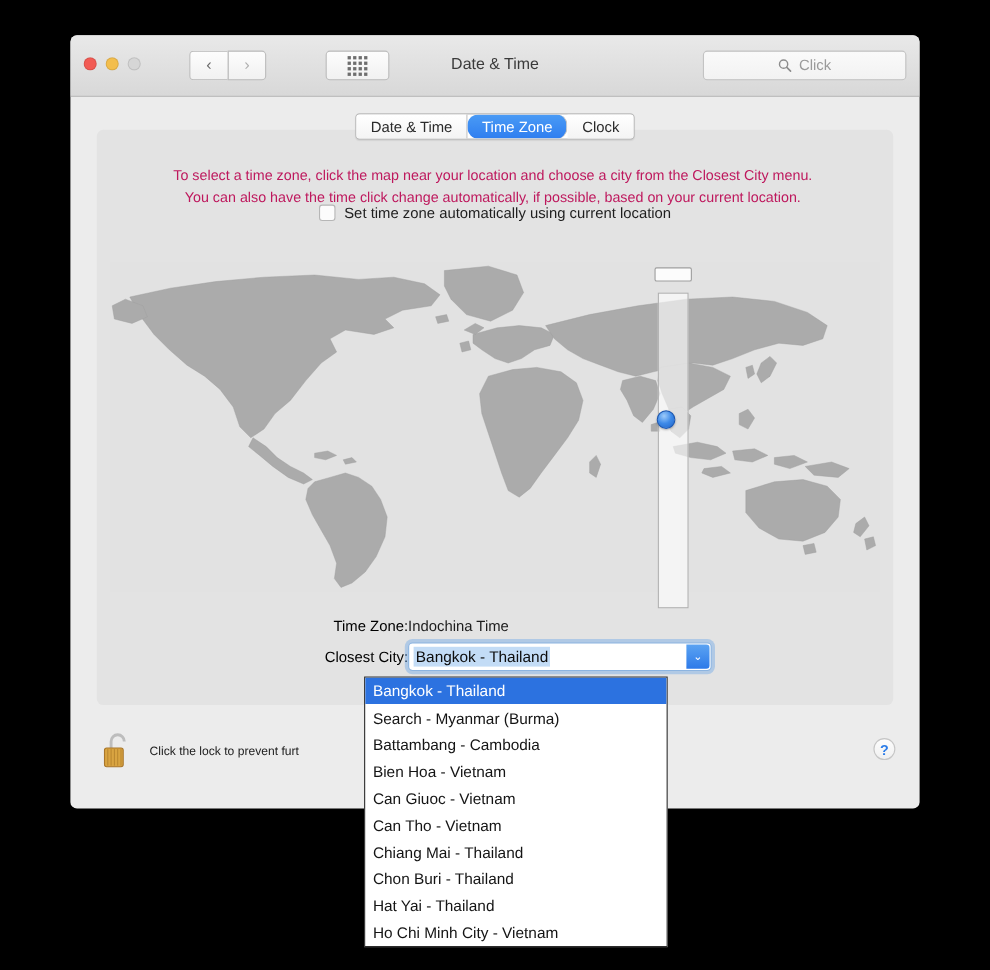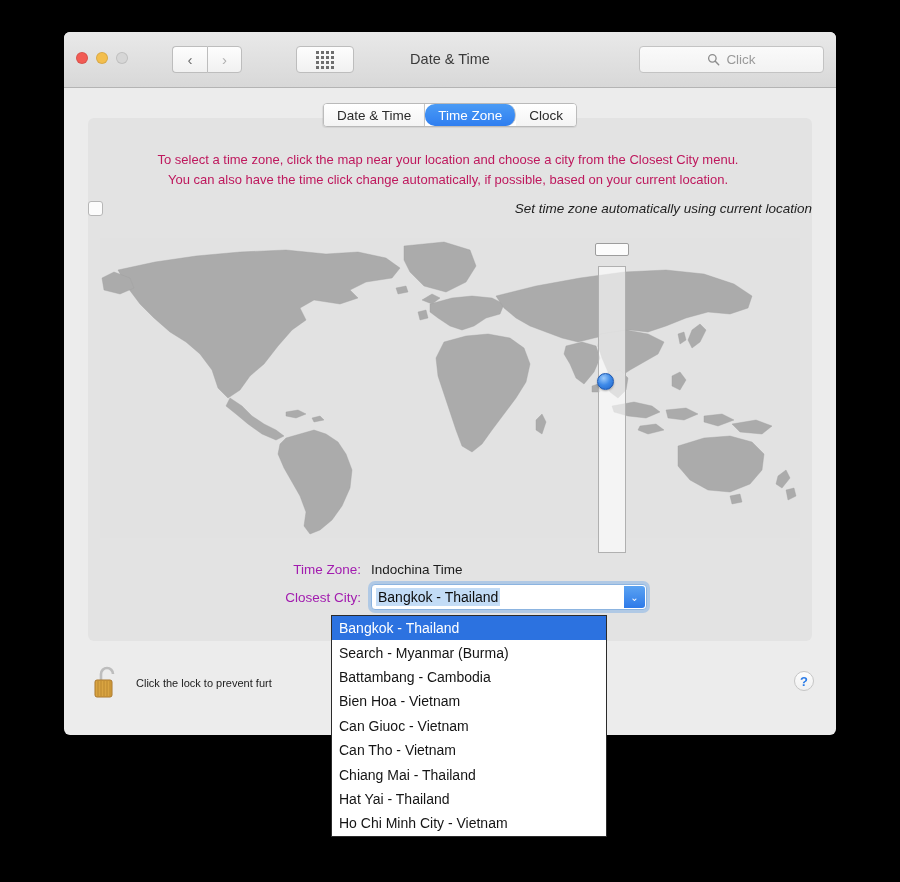--- a/index.html
+++ b/index.html
@@ -160,10 +160,9 @@
 
   .checkrow {
     position: absolute;
-    left: 0; right: 0; top: 83px;
-    display: flex; align-items: center; justify-content: space-between;
+    left: 0; right: 0; top: 68px;
+    display: flex; align-items: center; justify-content: center;
     gap: 8px;
-    font-style: italic;
   }
   .checkbox {
     width: 15px; height: 15px;

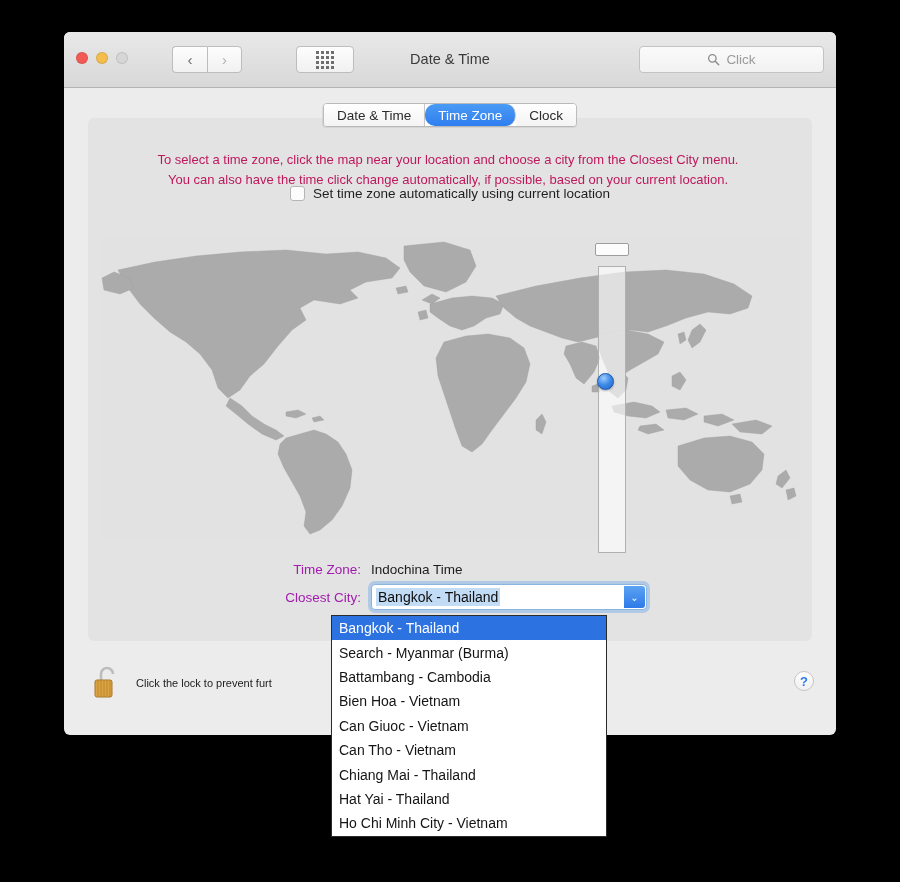--- a/index.html
+++ b/index.html
@@ -220,9 +220,8 @@
   .fieldlabel {
     width: 283px;
     text-align: right;
-    padding-right: 10px;
     font-size: 13.5px;
-    color: #a21caf;
+    color: #000000;
   }
   .fieldvalue { font-size: 13.5px; color: #1c1c1c; }
 

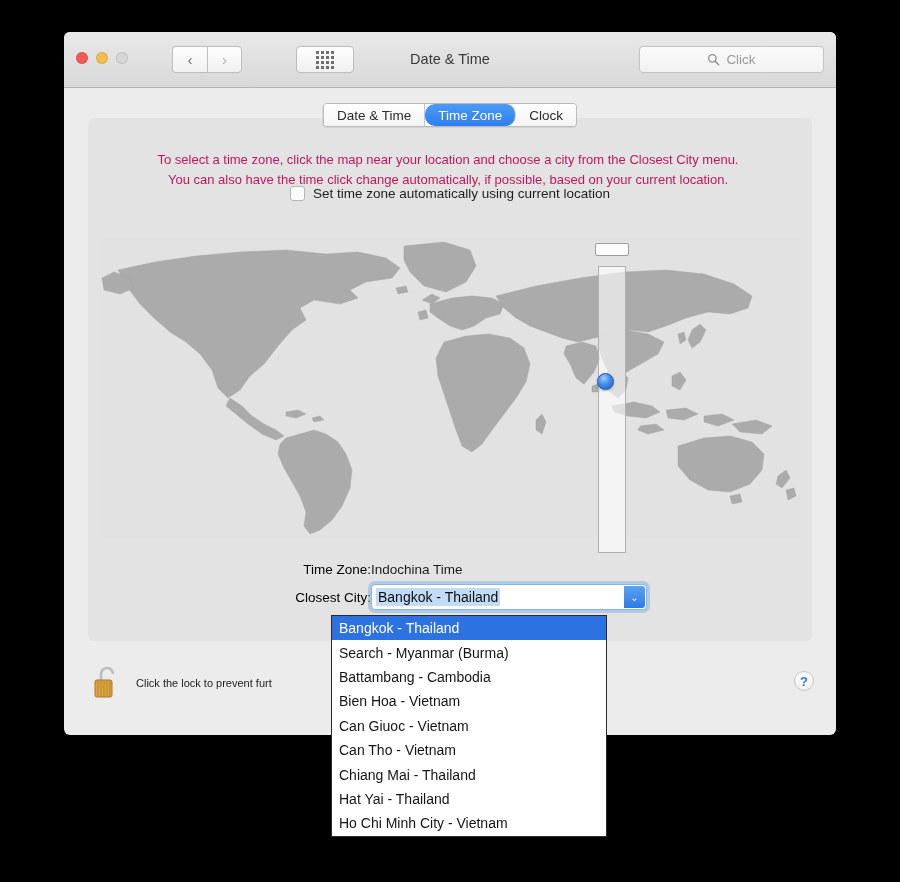--- a/index.html
+++ b/index.html
@@ -498,6 +498,7 @@
     <div class="ddi">Can Giuoc - Vietnam</div>
     <div class="ddi">Can Tho - Vietnam</div>
     <div class="ddi">Chiang Mai - Thailand</div>
+    <div class="ddi">Chon Buri - Thailand</div>
     <div class="ddi">Hat Yai - Thailand</div>
     <div class="ddi">Ho Chi Minh City - Vietnam</div>
   </div>

